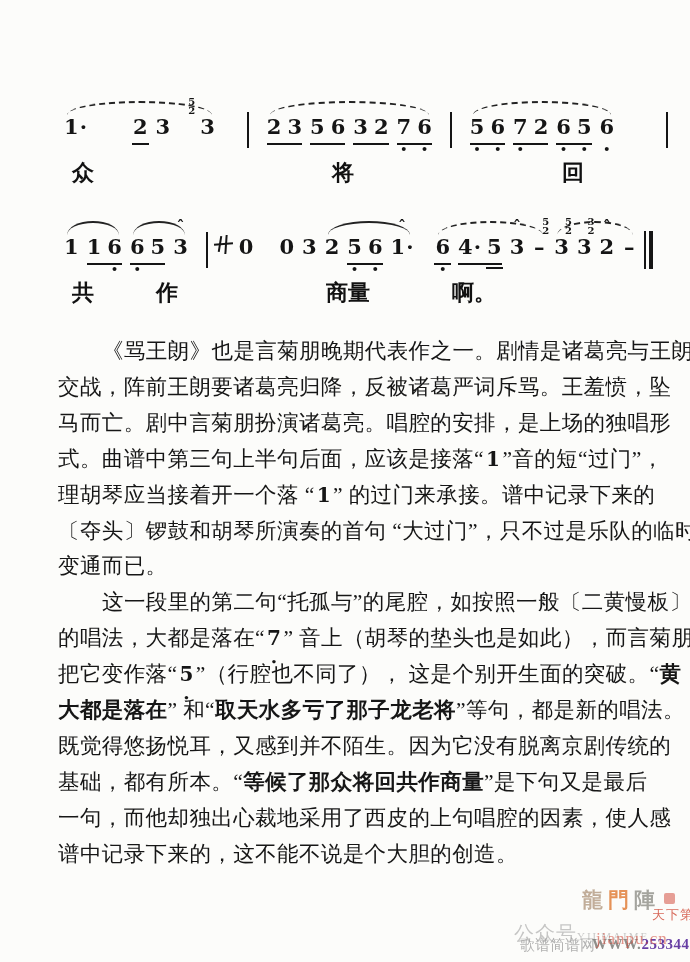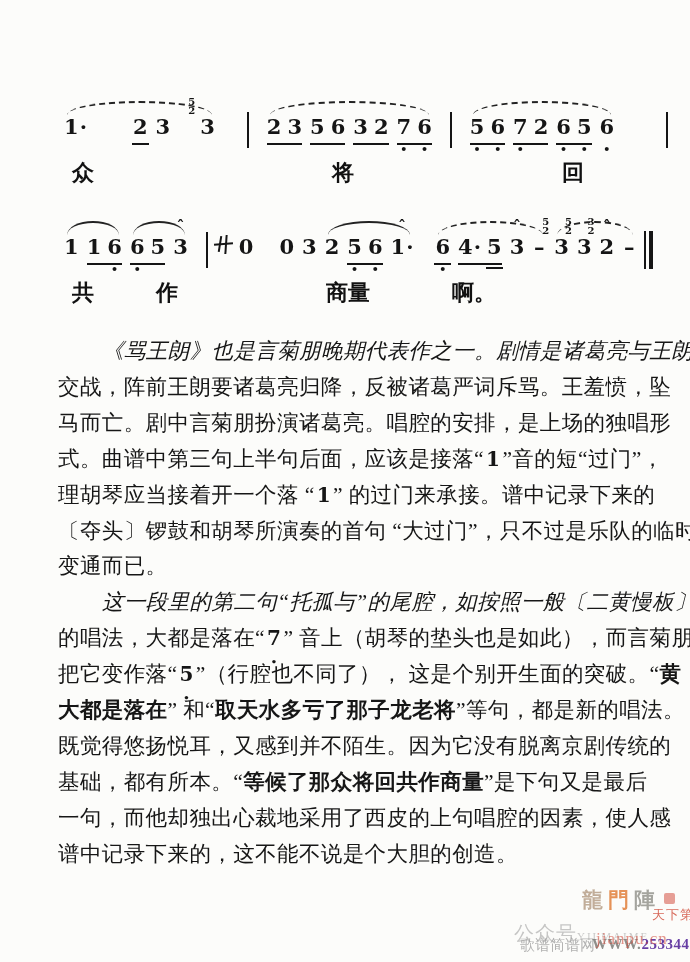--- a/index.html
+++ b/index.html
@@ -44,7 +44,7 @@
             letter-spacing:.4px;color:#161616;}
   .tline{text-align:justify;text-align-last:justify;white-space:nowrap;}
   .tline.last{text-align-last:left;}
-  .tline.indent{text-indent:44px;font-style:italic;}
+  .tline.indent{text-indent:44px;}
   .seg.b{font-weight:bold;}
   .musd{font-family:"DejaVu Serif",serif;font-weight:bold;font-size:20px;padding:0 2px;position:relative;display:inline-block;}
   .musd .ldot{position:absolute;left:50%;transform:translateX(-50%);bottom:-9px;font-size:10px;line-height:8px;}

